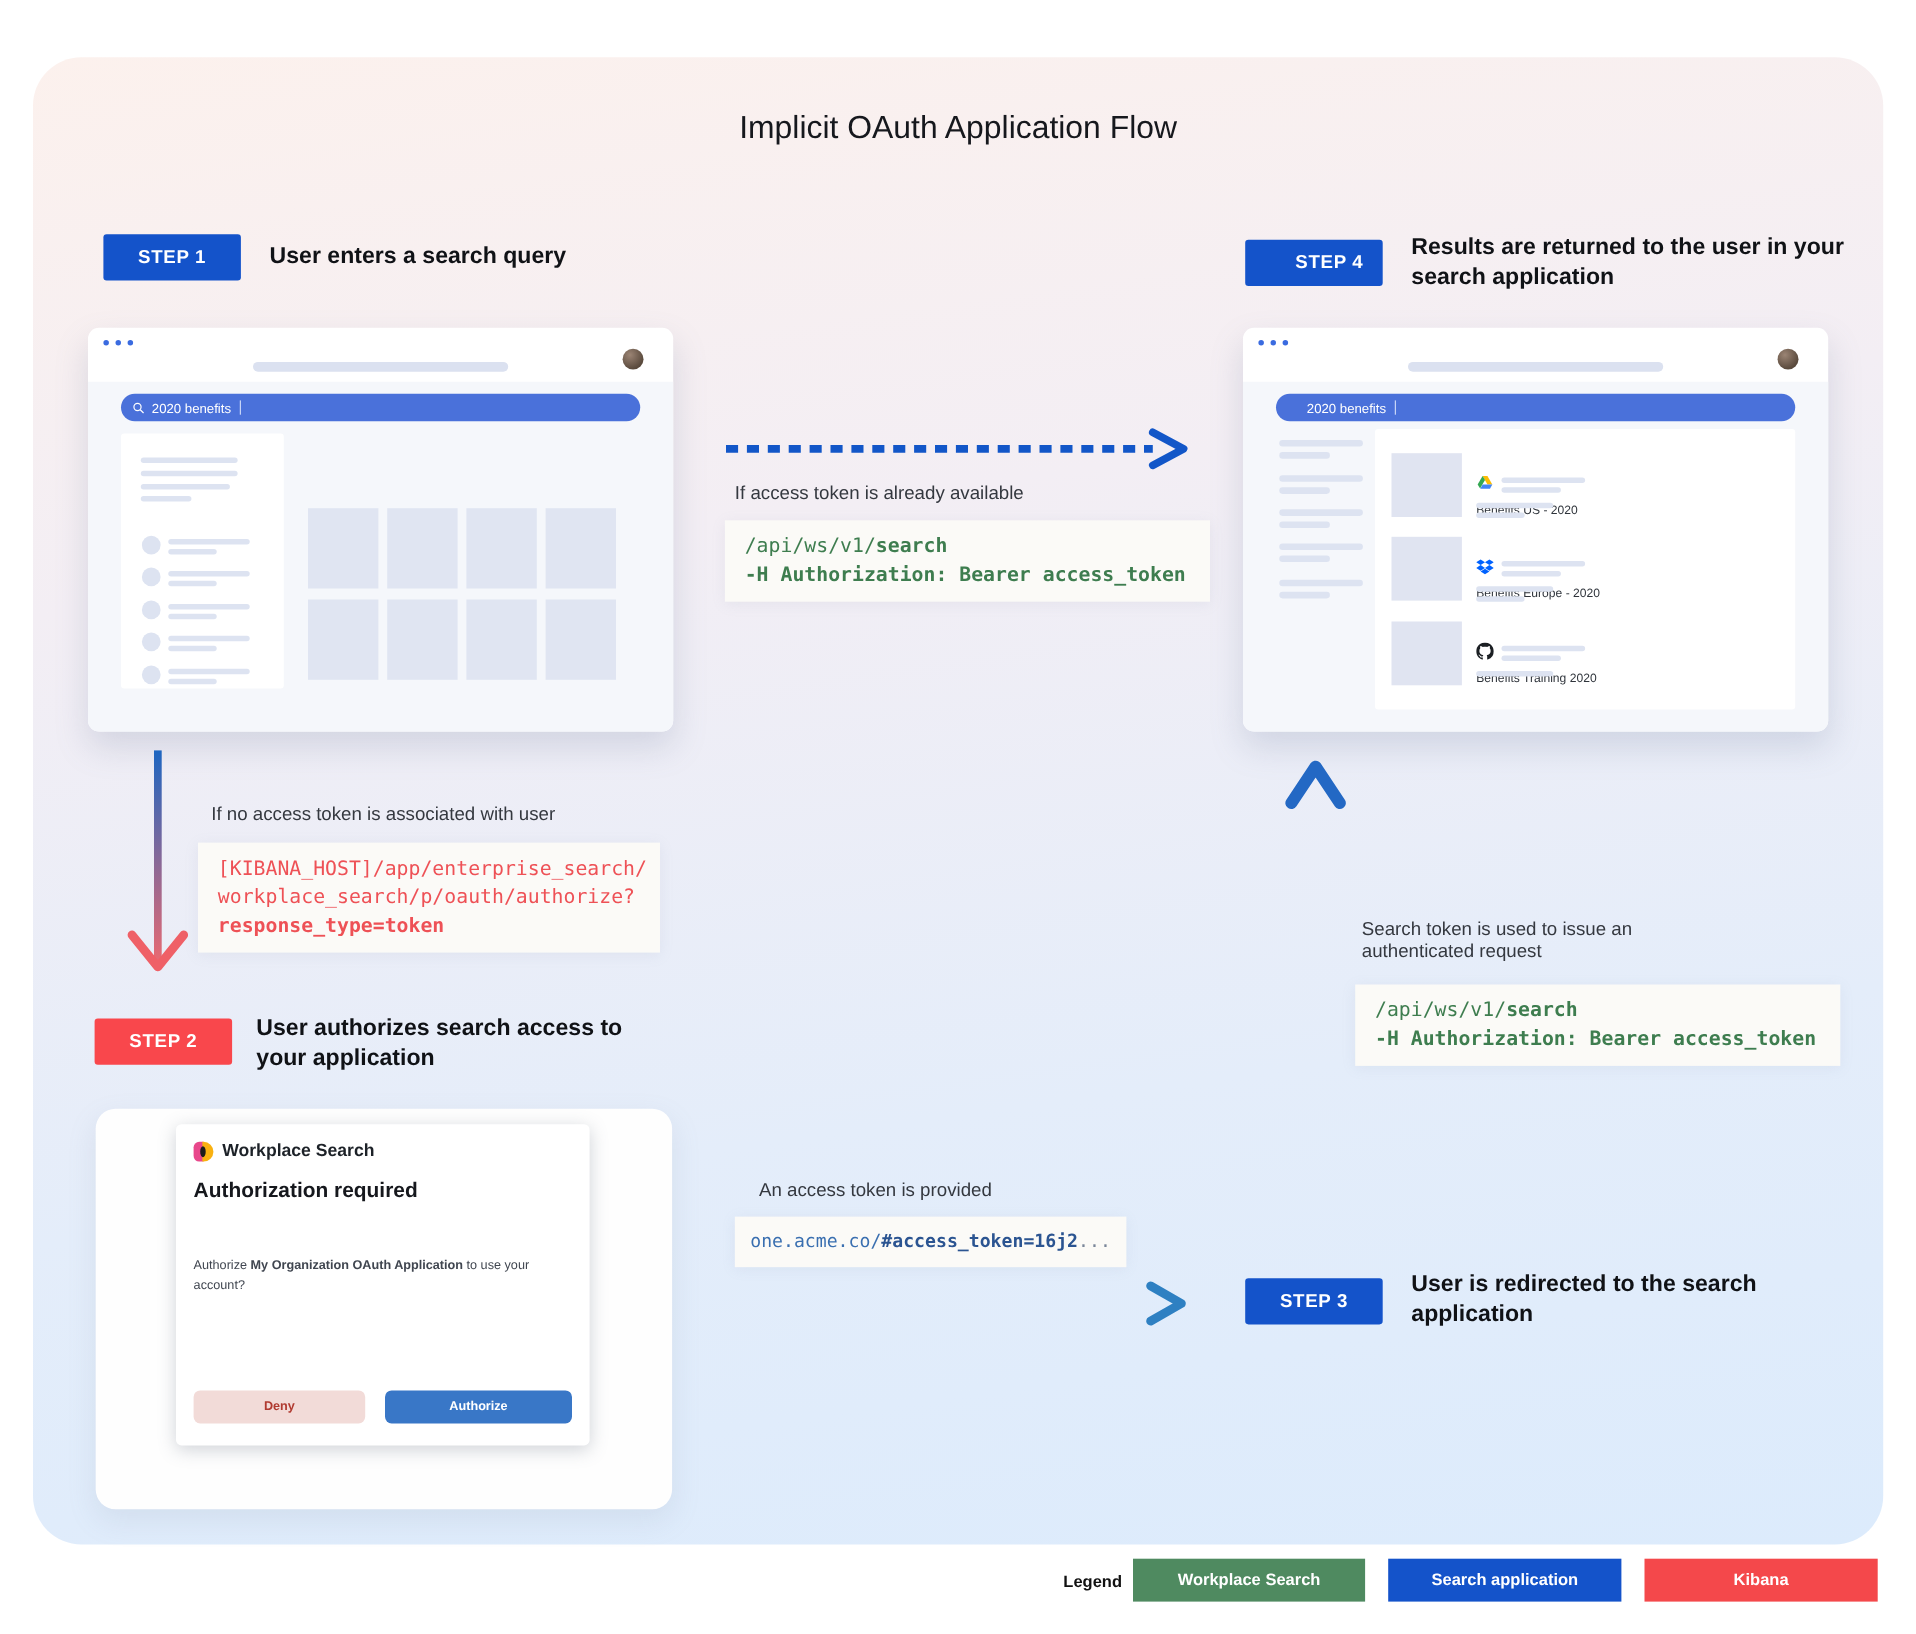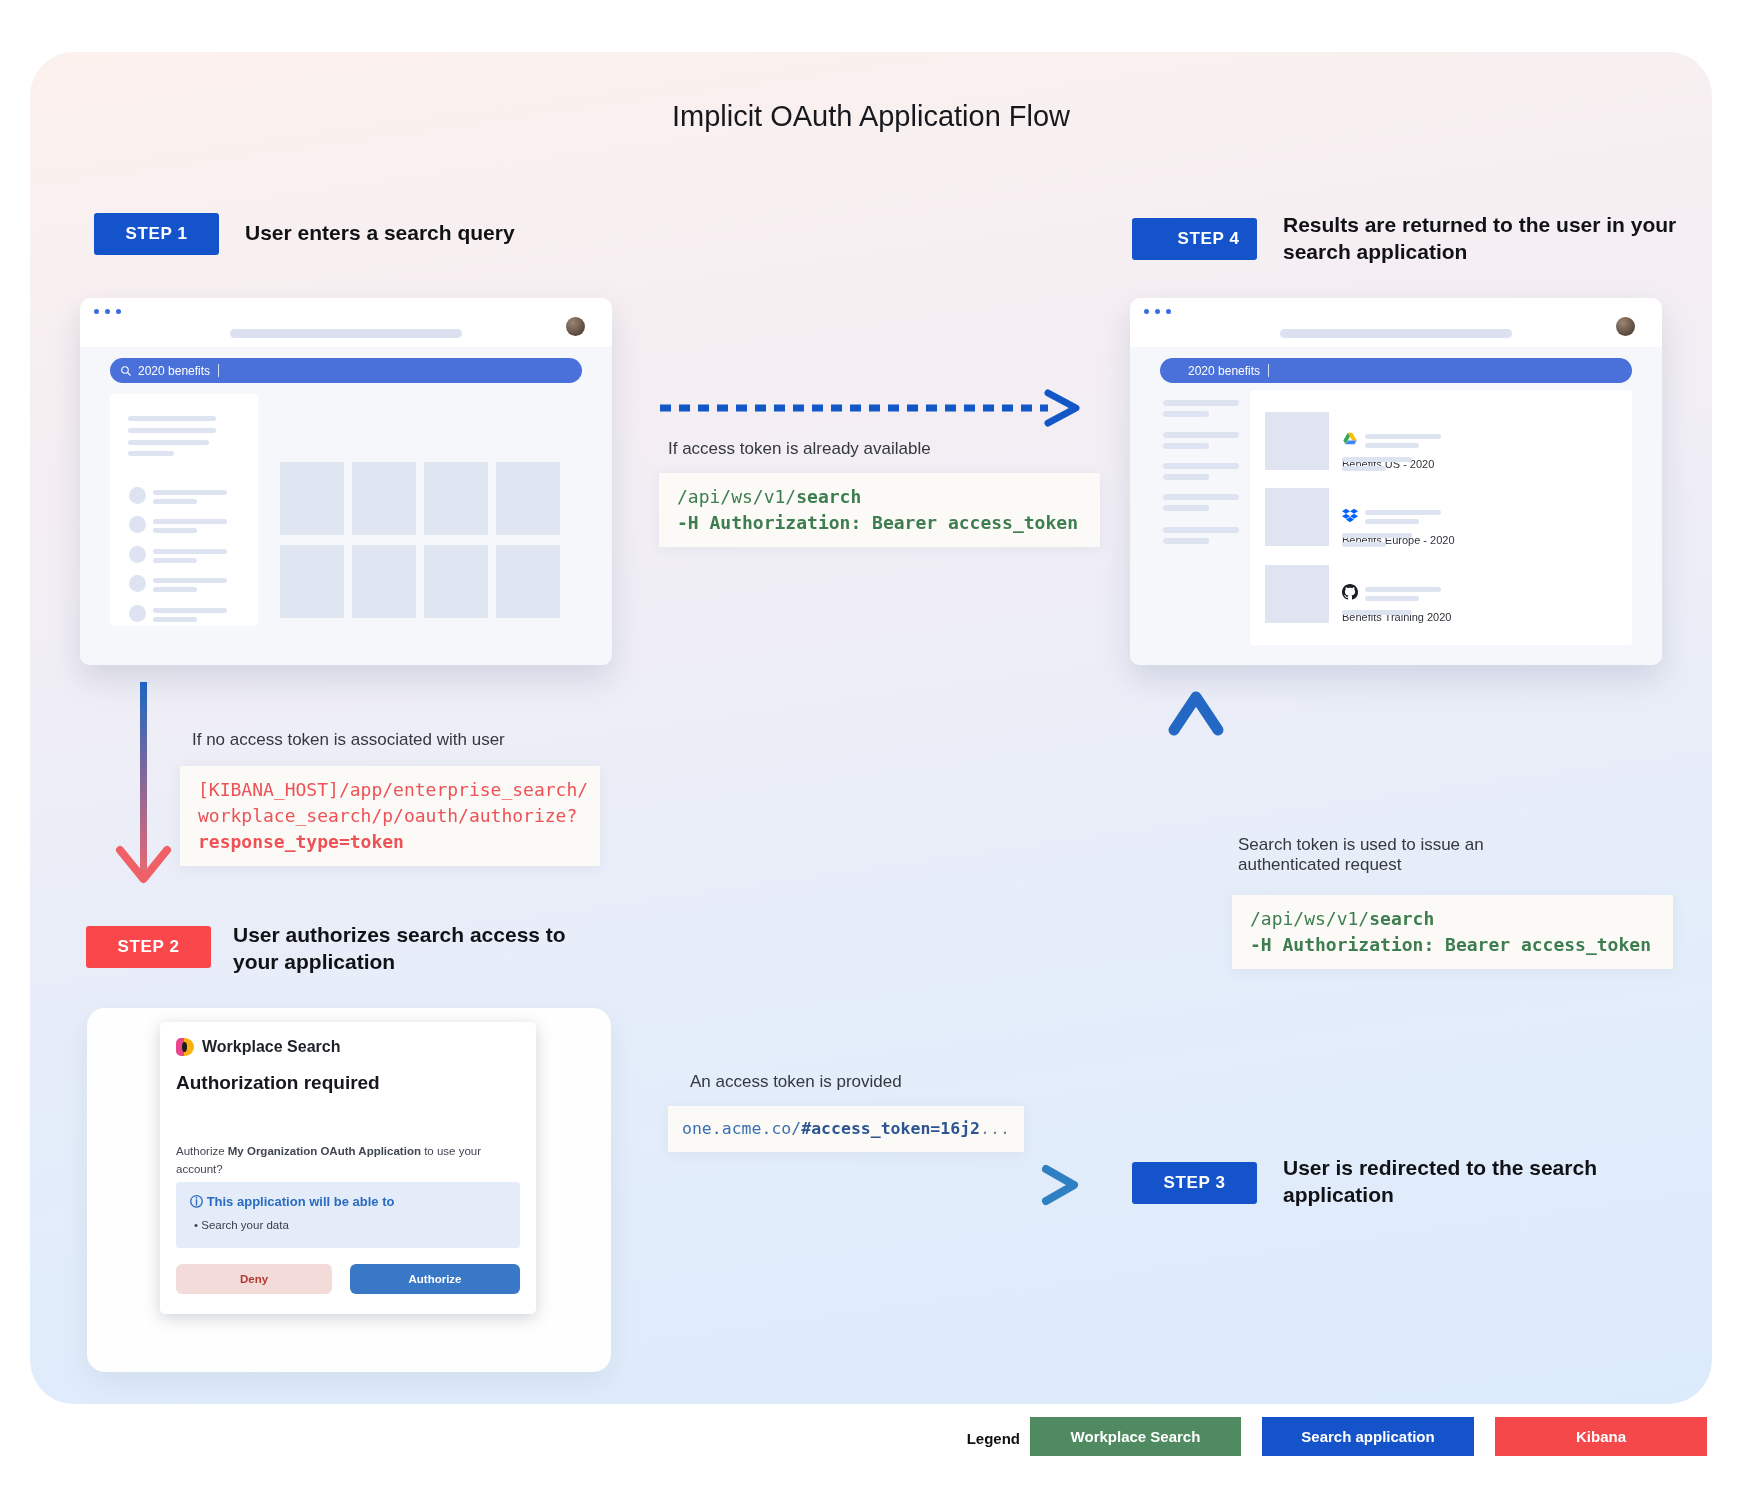--- a/index.html
+++ b/index.html
@@ -253,16 +253,6 @@
     <div class="dlgbody">
       <span>Authorize </span><b>My Organization OAuth Application</b><span> to use your account?</span>
     </div>
-    <div class="infobox">
-      <div class="infoh">
-        <span>ⓘ</span>
-        <span>This application will be able to</span>
-      </div>
-      <div class="infoitem">
-        <span>•</span>
-        <span>Search your data</span>
-      </div>
-    </div>
     <button class="btn deny">Deny</button>
     <button class="btn auth">Authorize</button>
   </div>

